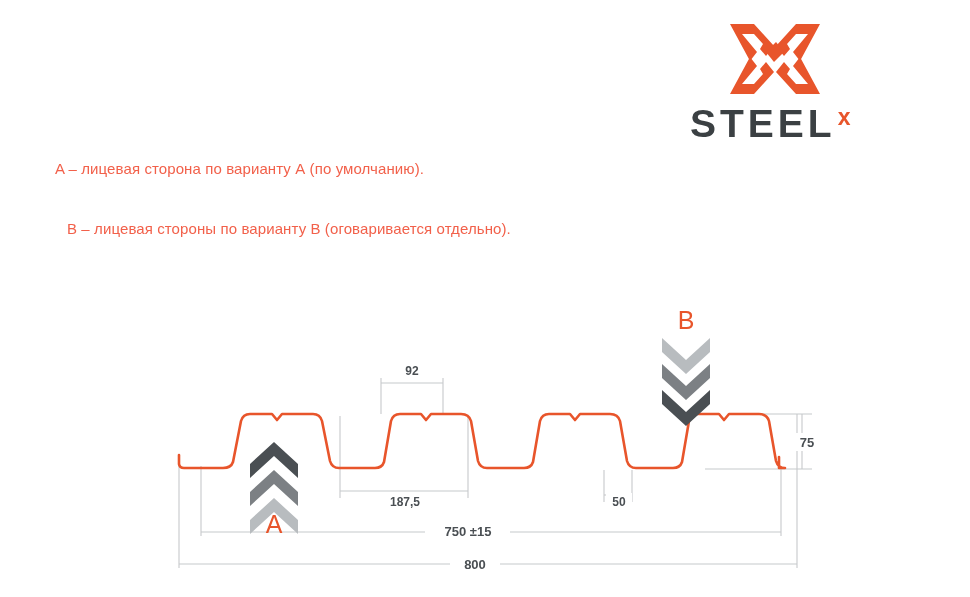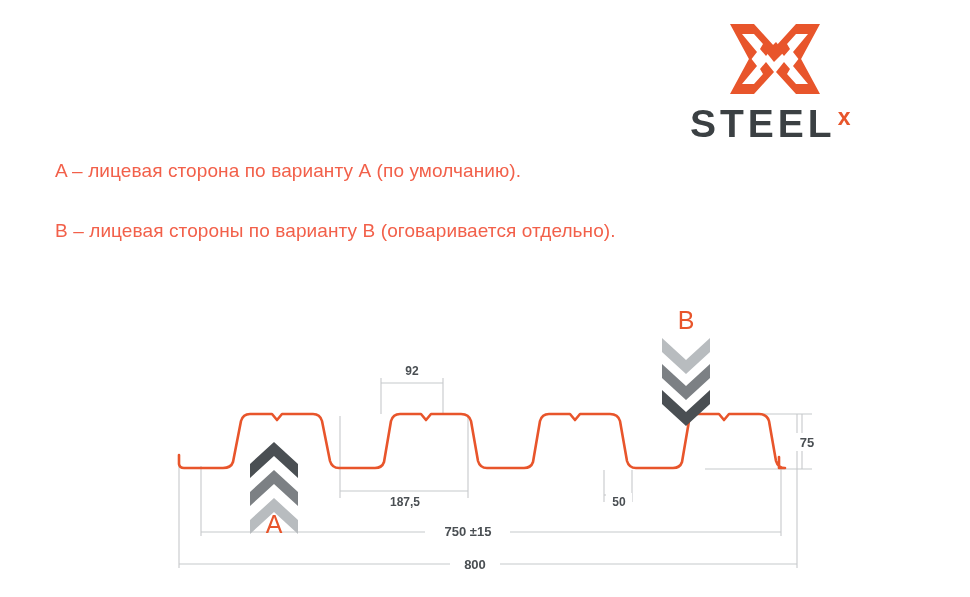--- a/index.html
+++ b/index.html
@@ -68,7 +68,7 @@
   .note-line {
     position: absolute;
     left: 55px;
-    font-size: 19px;
+    font-size: 15px;
     color: #f2604a;
     white-space: nowrap;
     letter-spacing: 0.1px;

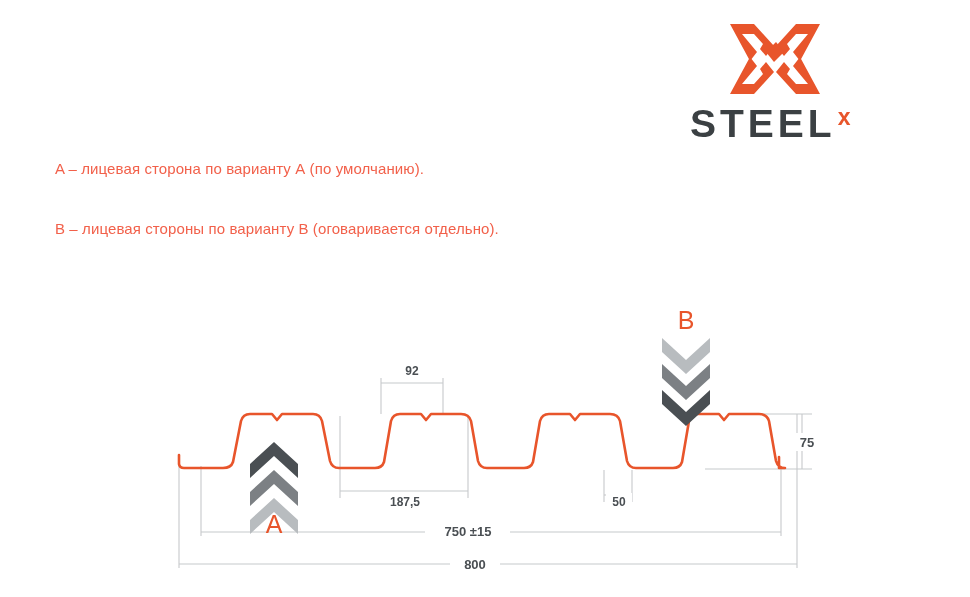--- a/index.html
+++ b/index.html
@@ -74,7 +74,7 @@
     letter-spacing: 0.1px;
   }
   .note-a { top: 160px; }
-  .note-b { top: 220px; }
+  .note-b { top: 220px; margin-left: 12px; }
 
   
   .drawing {

